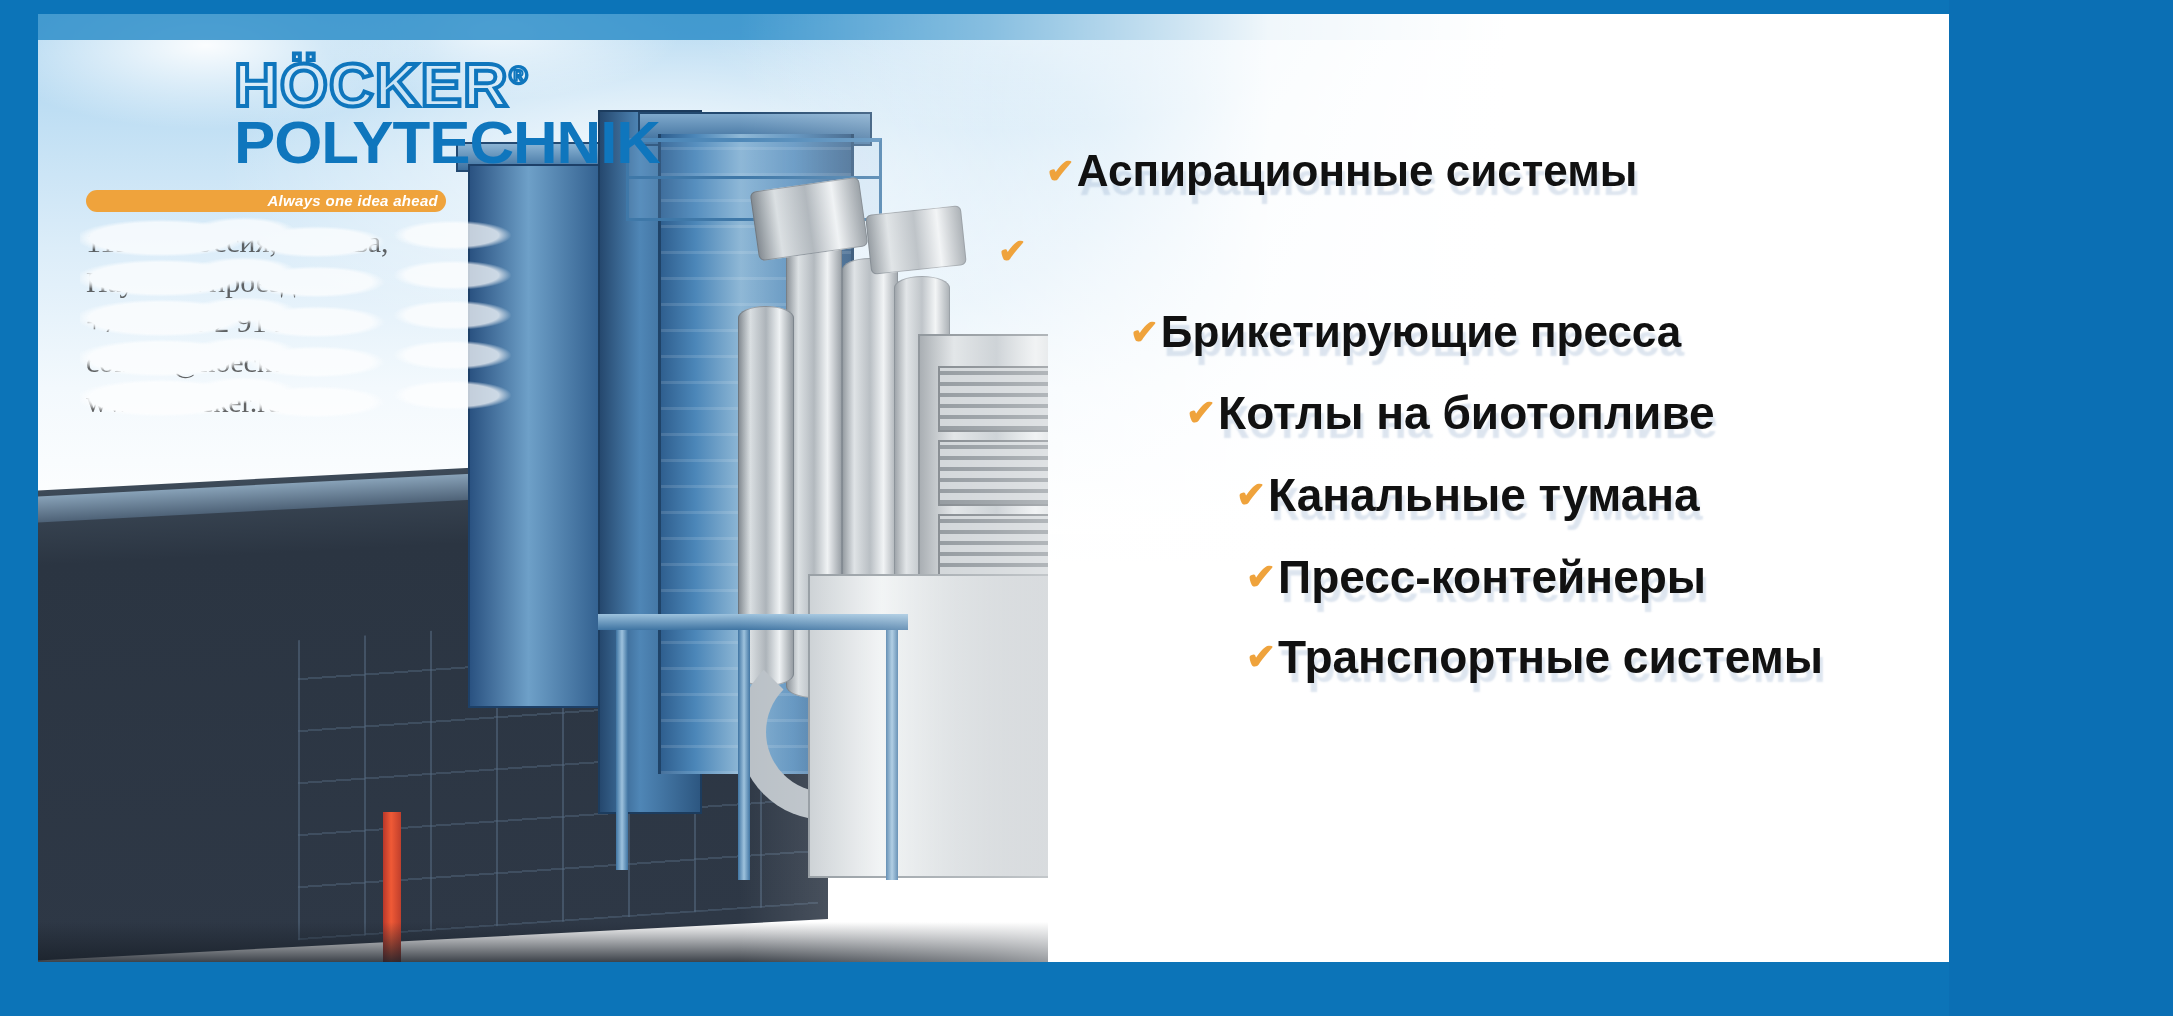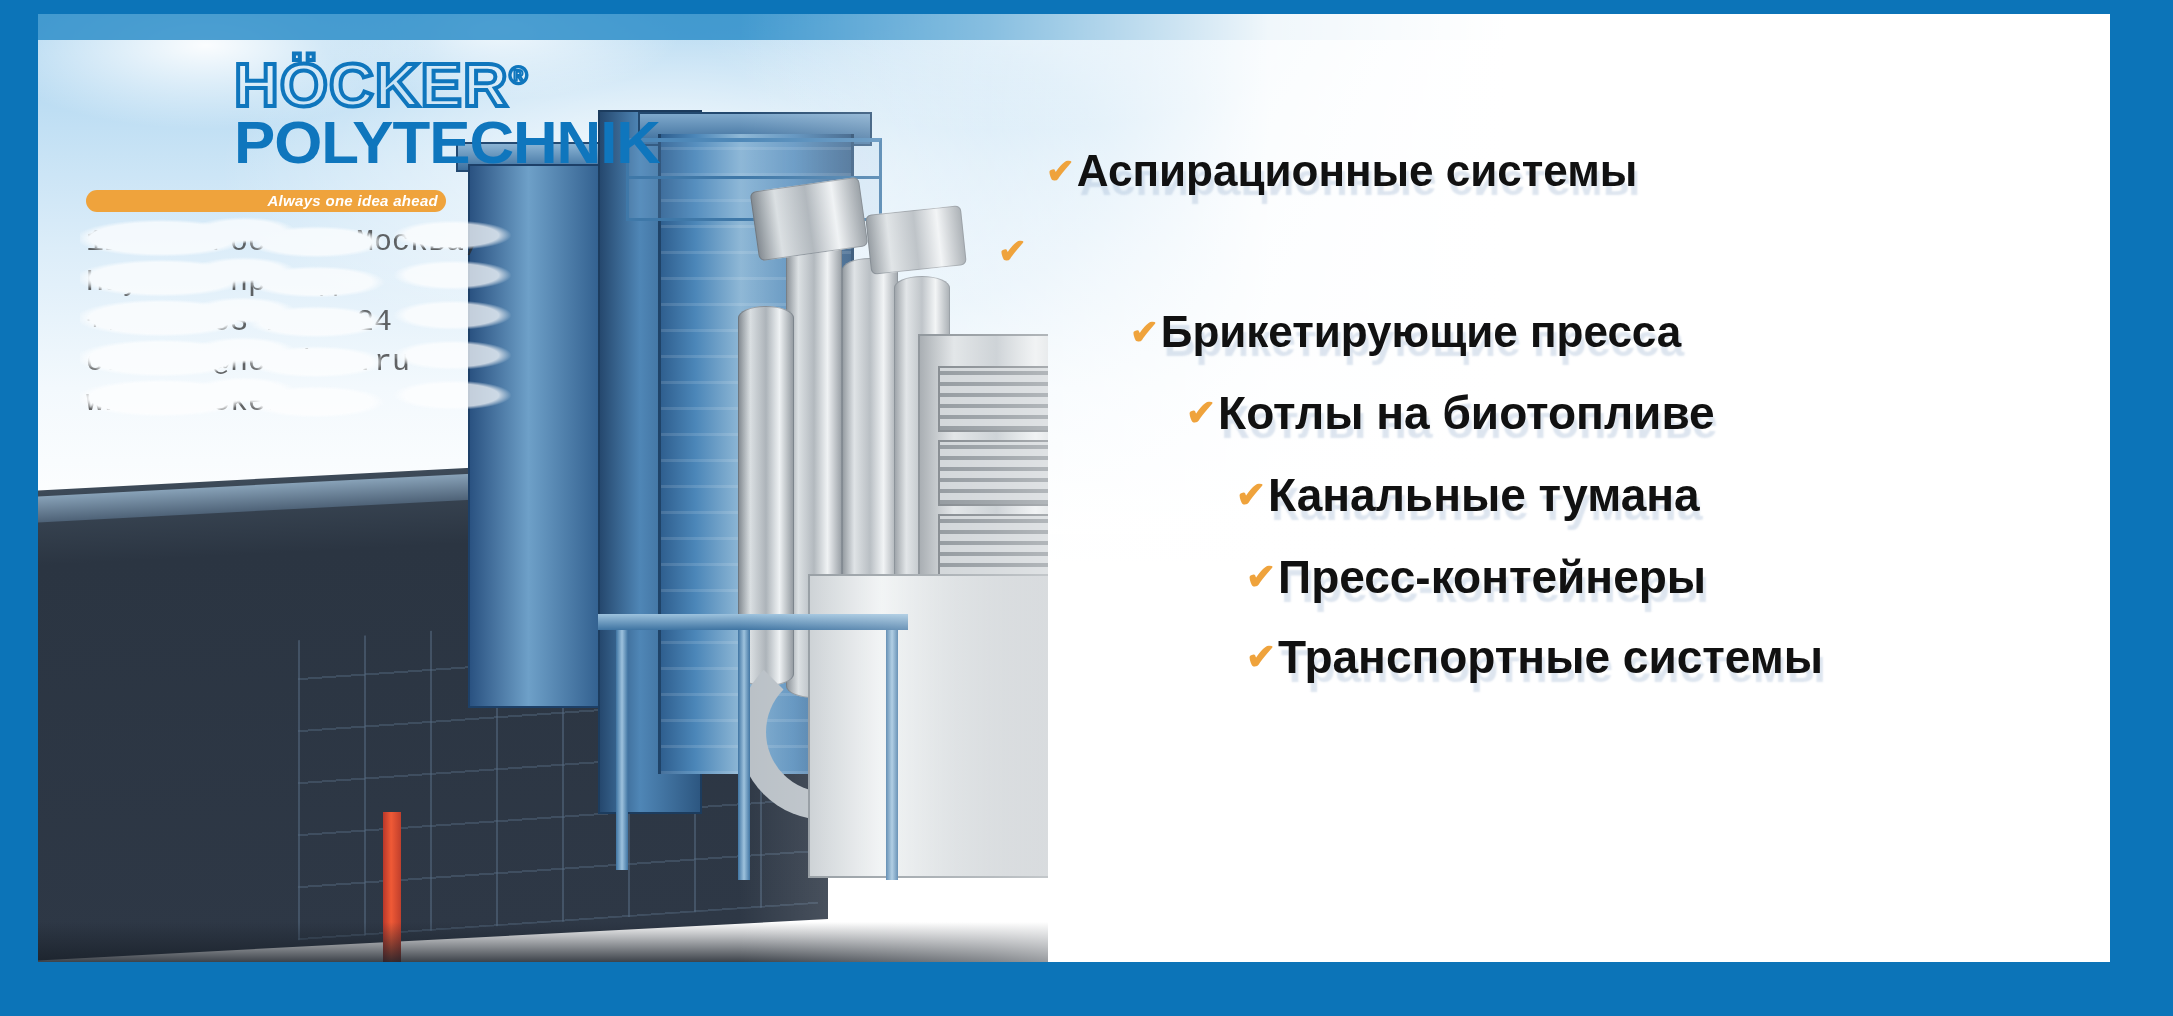--- a/index.html
+++ b/index.html
@@ -5,7 +5,7 @@
   html,body{margin:0;padding:0;background:#0b6fb4;}
   body{width:2173px;height:1016px;overflow:hidden;font-family:"Liberation Sans",sans-serif;}
 
-  .banner{position:relative;width:2173px;height:1016px;background:#0c74b8;overflow:hidden;}
+  .banner{position:relative;width:1932px;height:1016px;background:#0c74b8;overflow:hidden;padding-left:17px;}
 
   
   .stage{position:absolute;left:38px;top:14px;width:2098px;height:948px;overflow:hidden;

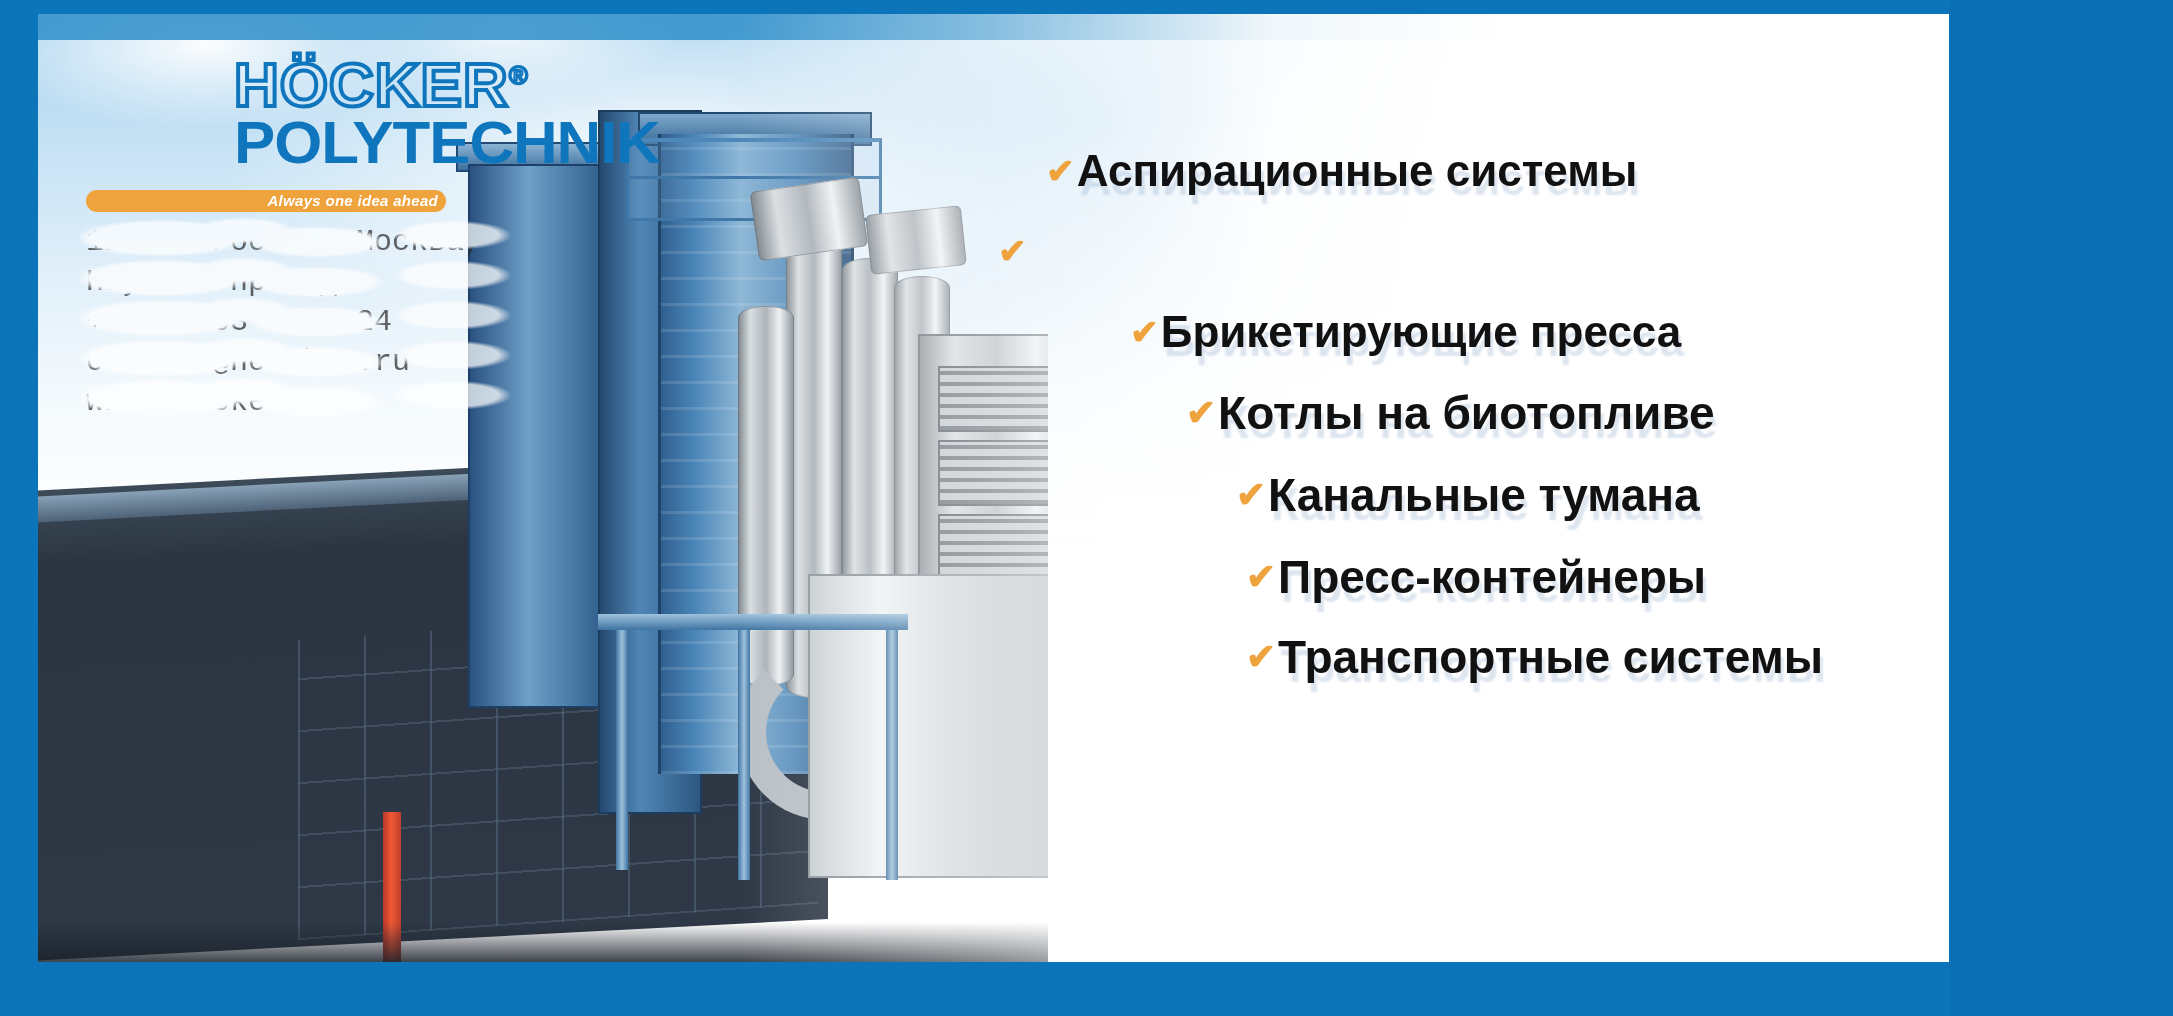--- a/index.html
+++ b/index.html
@@ -107,7 +107,7 @@
   
   .contact{position:absolute;left:48px;top:208px;width:420px;
         font-family:"Liberation Serif",serif;font-size:30px;line-height:40px;color:#2a2a2a;}
-  .contact div{position:relative;opacity:.72;font-family:Liberation Mono, monospace;}
+  .contact div{position:relative;opacity:.72;}
   .contact div:before{content:"";position:absolute;left:-6px;top:-6px;width:108%;height:120%;
         background:
           radial-gradient(ellipse 120px 26px at 18% 46%, #fff 0 60%, rgba(255,255,255,0) 72%),

